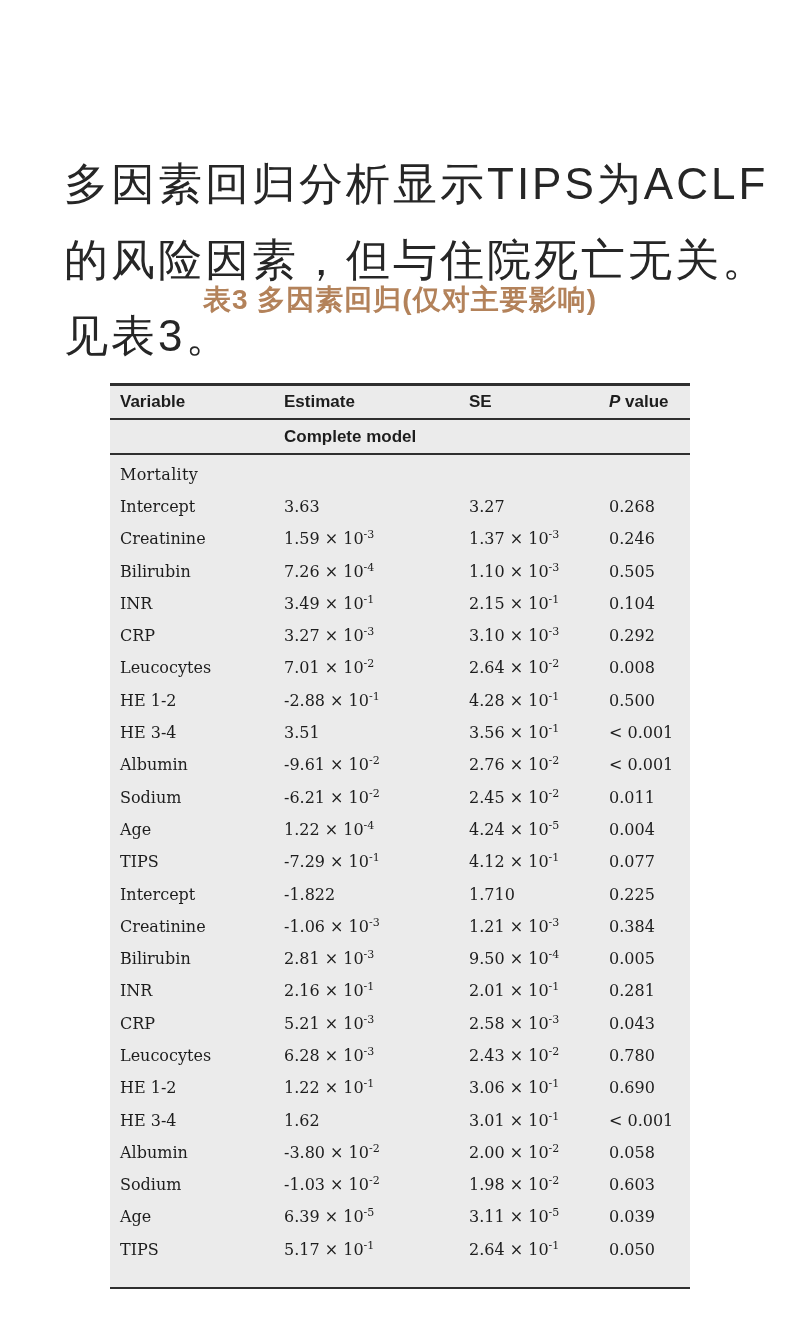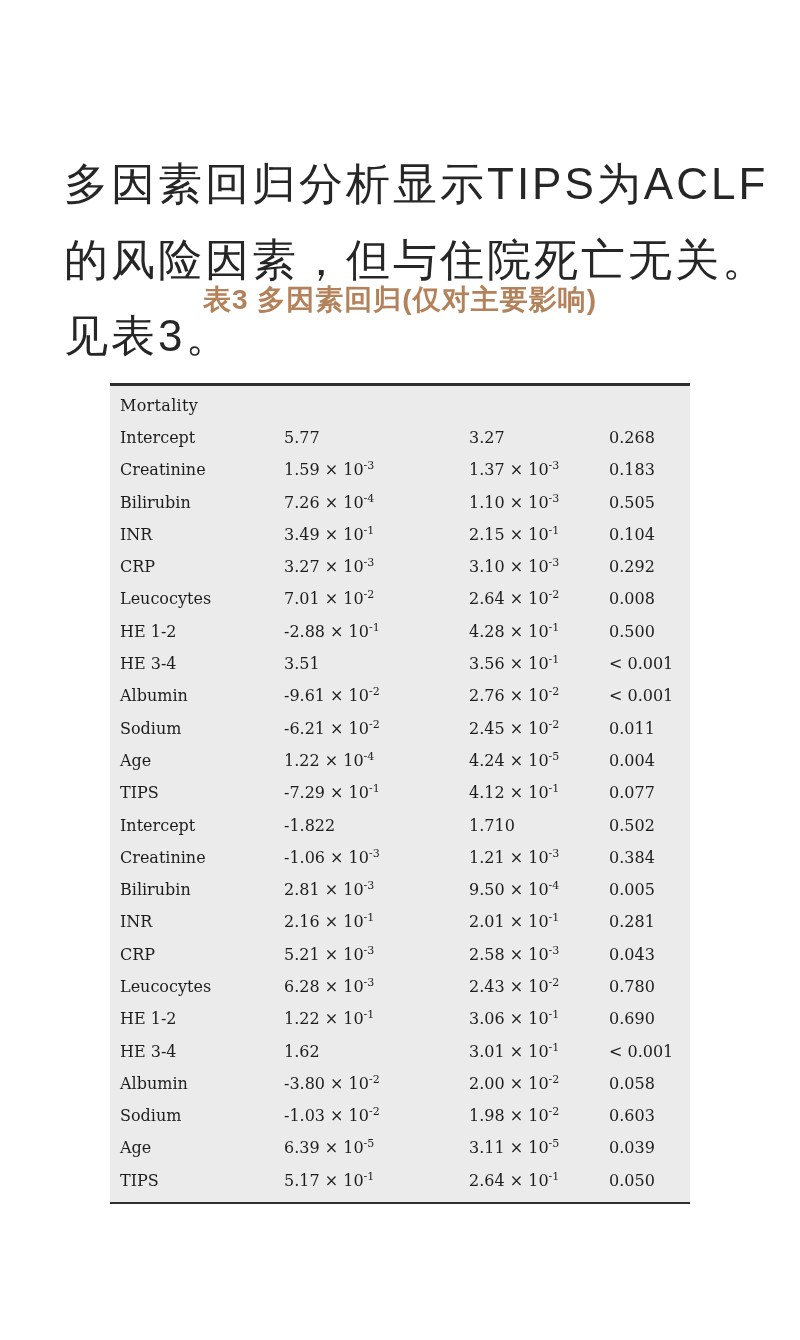--- a/index.html
+++ b/index.html
@@ -96,6 +96,12 @@
   <div class="caption">表3 多因素回归(仅对主要影响)</div>
 
   <div class="tablewrap">
+    <div class="trow t-head">
+      <div class="cell c-var">Variable</div>
+      <div class="cell">Estimate</div>
+      <div class="cell">SE</div>
+      <div class="cell"><span class="p-it">P</span><span> value</span></div>
+    </div>
     <div class="tbody-rows">
         <div class="trow section">
           <div class="cell c-var">Mortality</div>

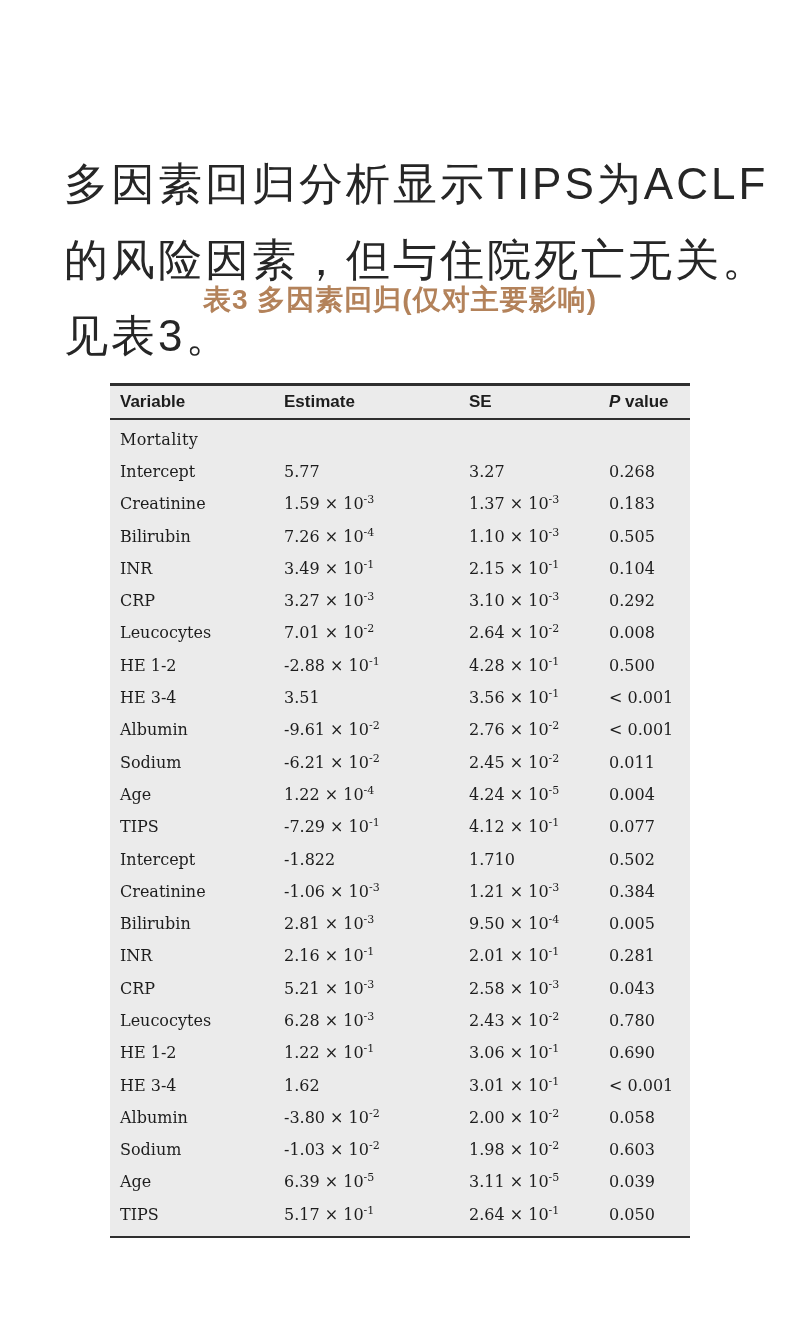--- a/index.html
+++ b/index.html
@@ -102,6 +102,12 @@
       <div class="cell">SE</div>
       <div class="cell"><span class="p-it">P</span><span> value</span></div>
     </div>
+    <div class="trow t-sub">
+      <div class="cell c-var"></div>
+      <div class="cell">Complete model</div>
+      <div class="cell"></div>
+      <div class="cell"></div>
+    </div>
     <div class="tbody-rows">
         <div class="trow section">
           <div class="cell c-var">Mortality</div>

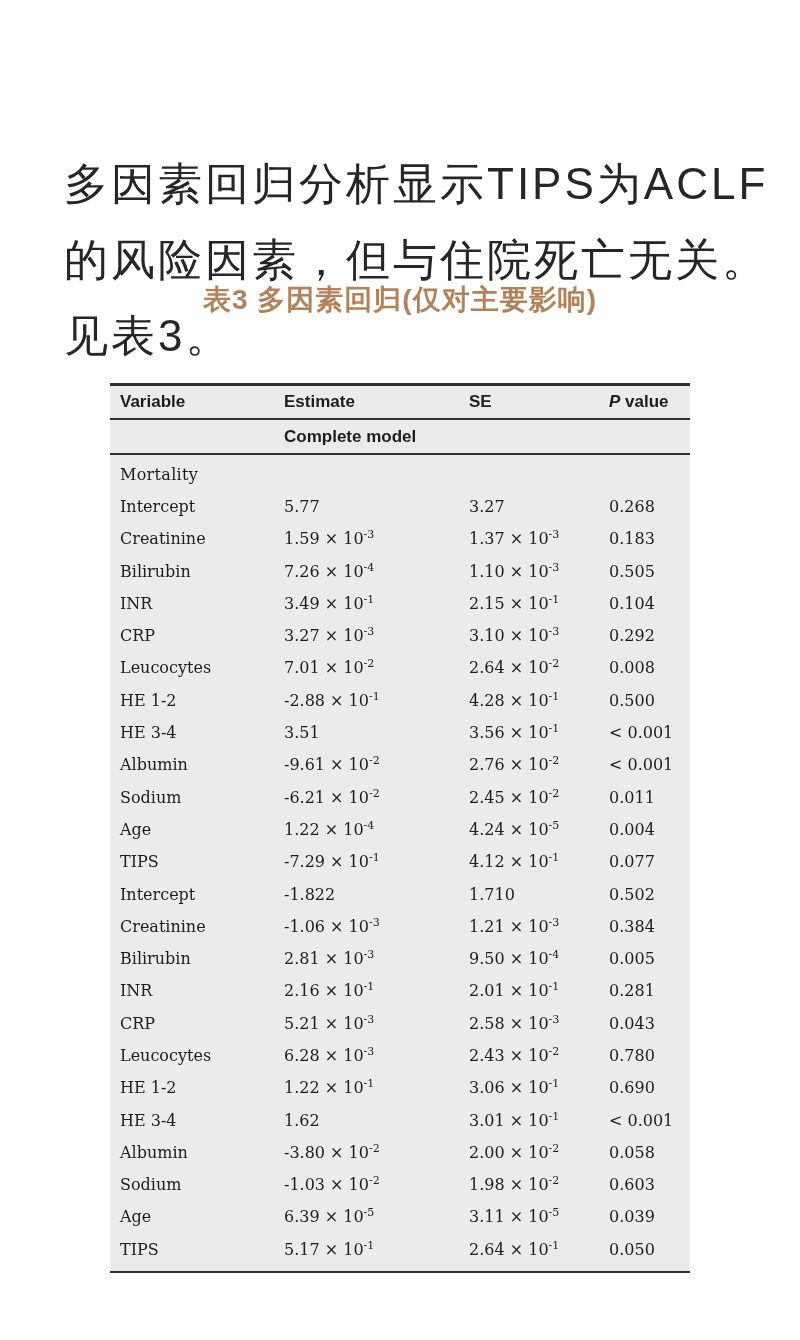--- a/index.html
+++ b/index.html
@@ -73,7 +73,7 @@
   .tbody-rows {
     font-family: "DejaVu Serif", "Liberation Serif", serif;
     font-size: 16px;
-    padding: 3px 0 6px 0;
+    padding: 3px 0 22px 0;
   }
   .cell { padding-left: 2px; white-space: nowrap; }
   .c-var { padding-left: 10px; }

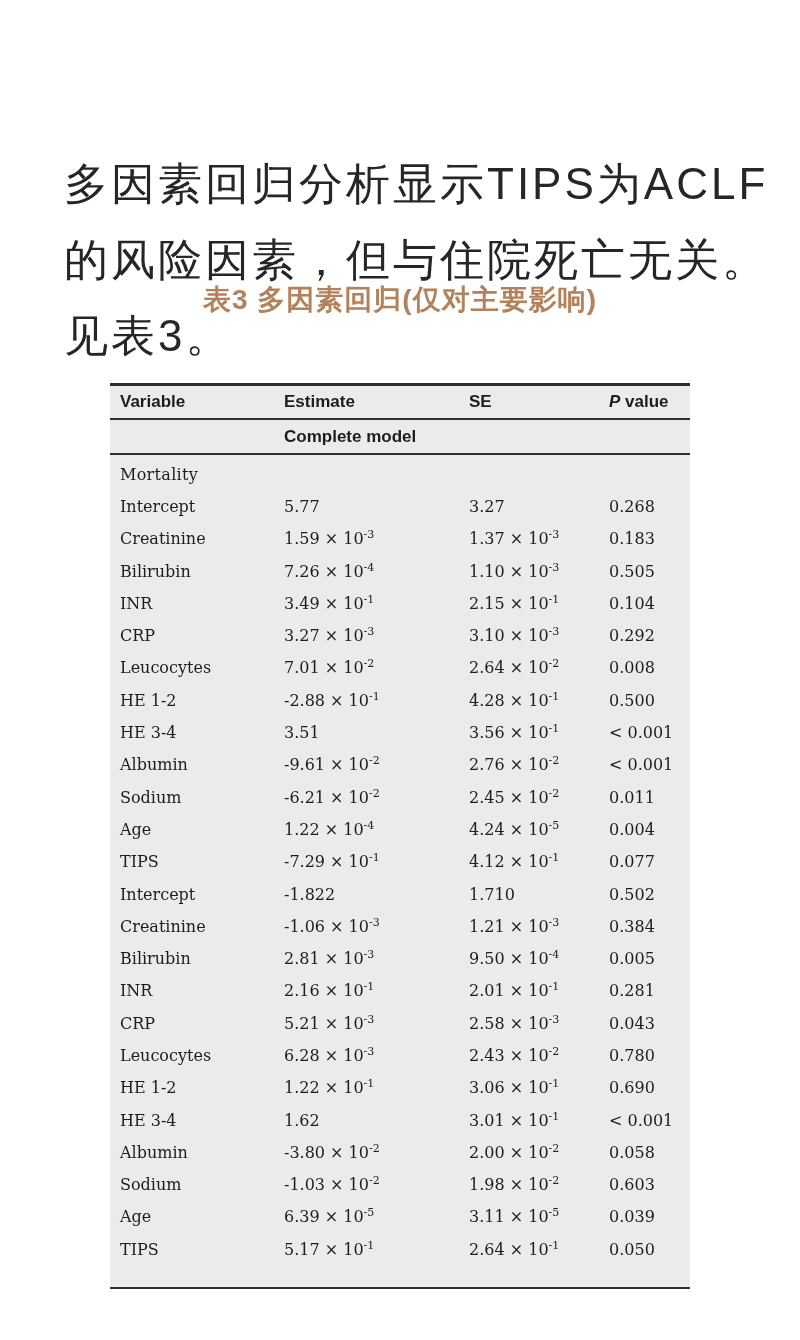--- a/index.html
+++ b/index.html
@@ -114,7 +114,7 @@
         </div>
         <div class="trow">
           <div class="cell c-var">Intercept</div>
-          <div class="cell">5.77</div>
+          <div class="cell">3.63</div>
           <div class="cell">3.27</div>
           <div class="cell">0.268</div>
         </div>

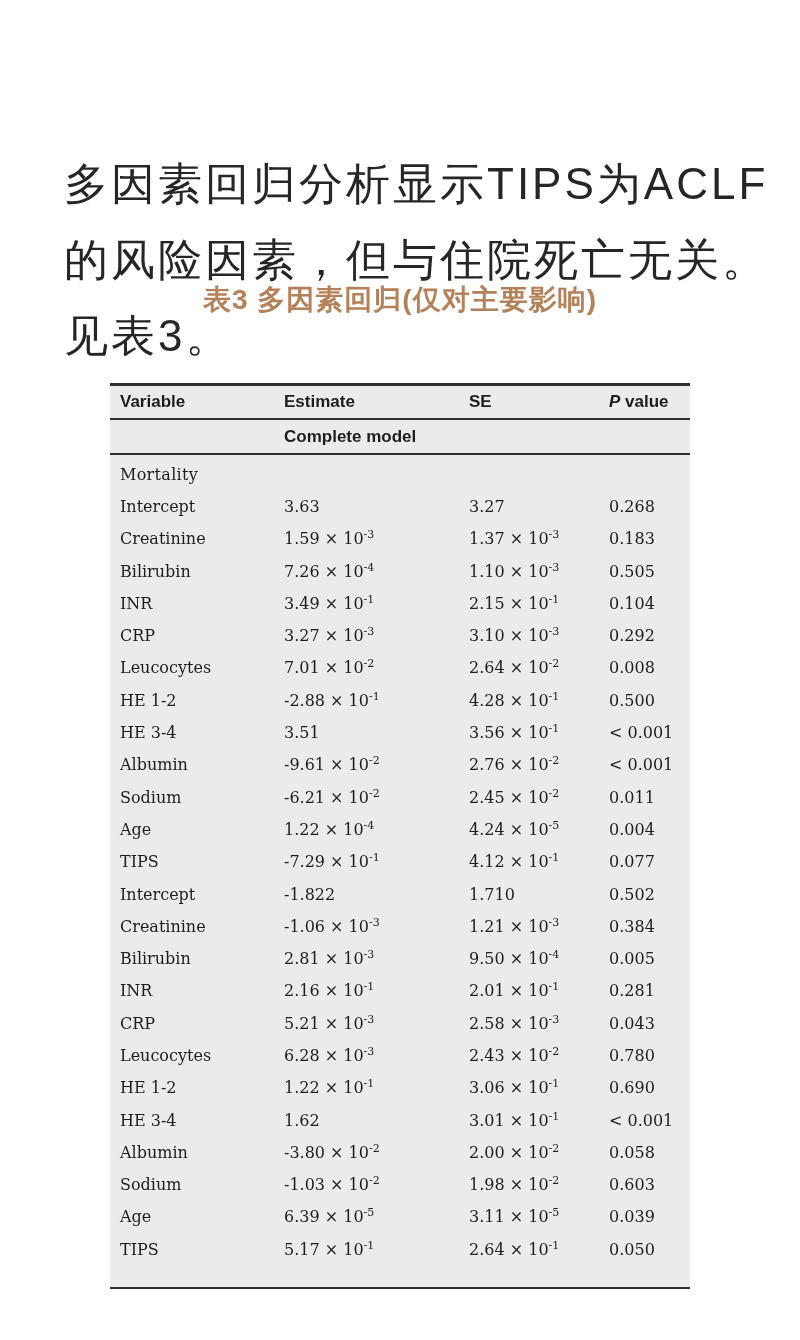--- a/index.html
+++ b/index.html
@@ -122,7 +122,7 @@
           <div class="cell c-var">Creatinine</div>
           <div class="cell">1.59 × 10<sup>-3</sup></div>
           <div class="cell">1.37 × 10<sup>-3</sup></div>
-          <div class="cell">0.183</div>
+          <div class="cell">0.246</div>
         </div>
         <div class="trow">
           <div class="cell c-var">Bilirubin</div>

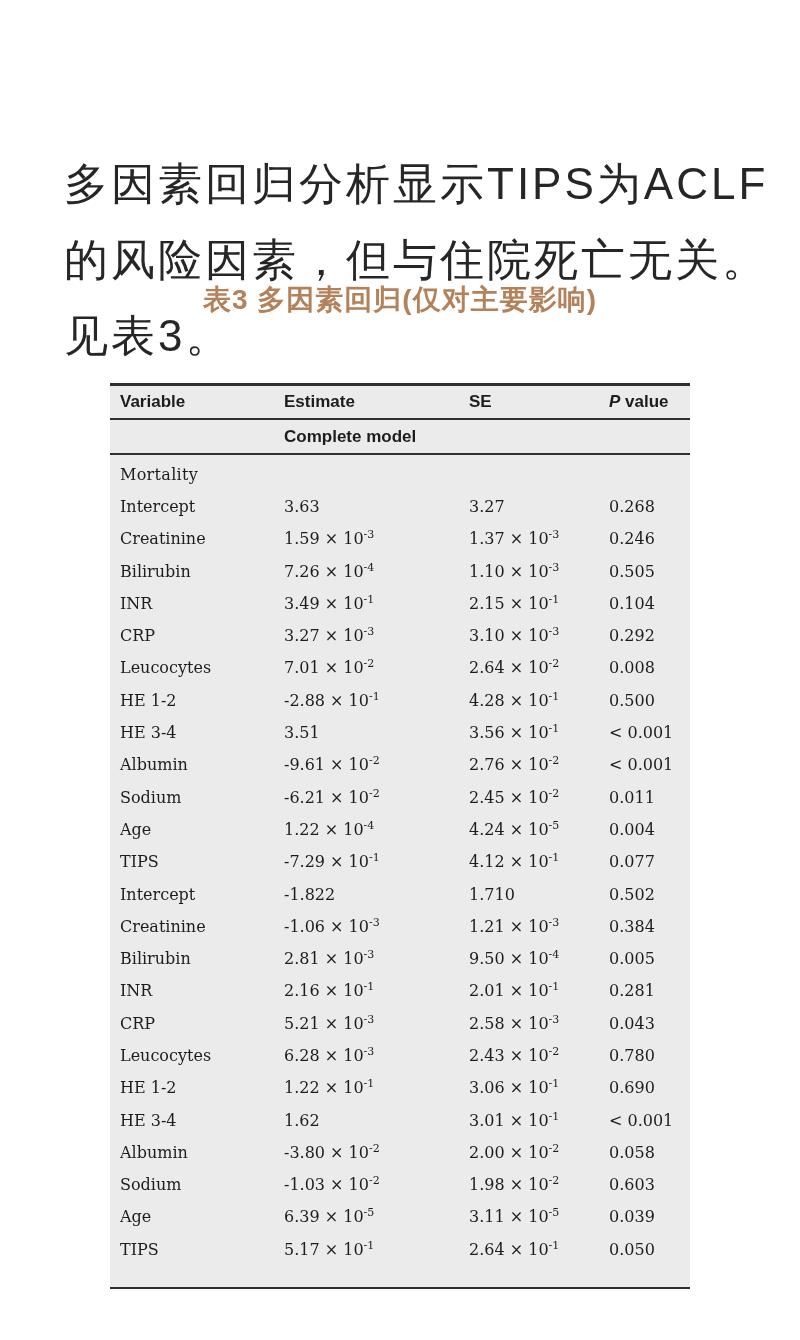--- a/index.html
+++ b/index.html
@@ -188,7 +188,7 @@
           <div class="cell c-var">Intercept</div>
           <div class="cell">-1.822</div>
           <div class="cell">1.710</div>
-          <div class="cell">0.502</div>
+          <div class="cell">0.225</div>
         </div>
         <div class="trow">
           <div class="cell c-var">Creatinine</div>

